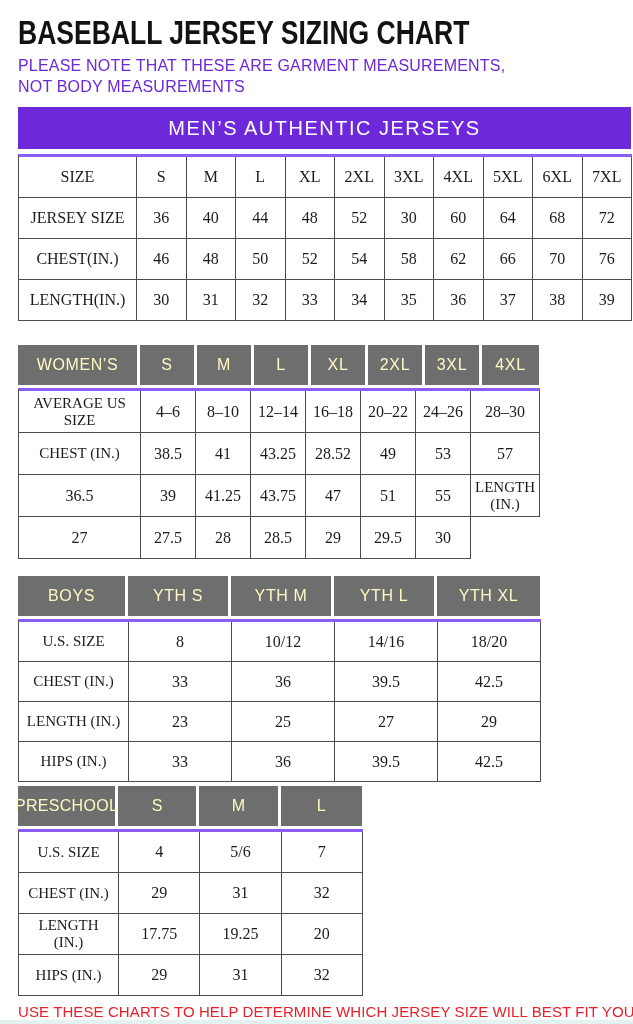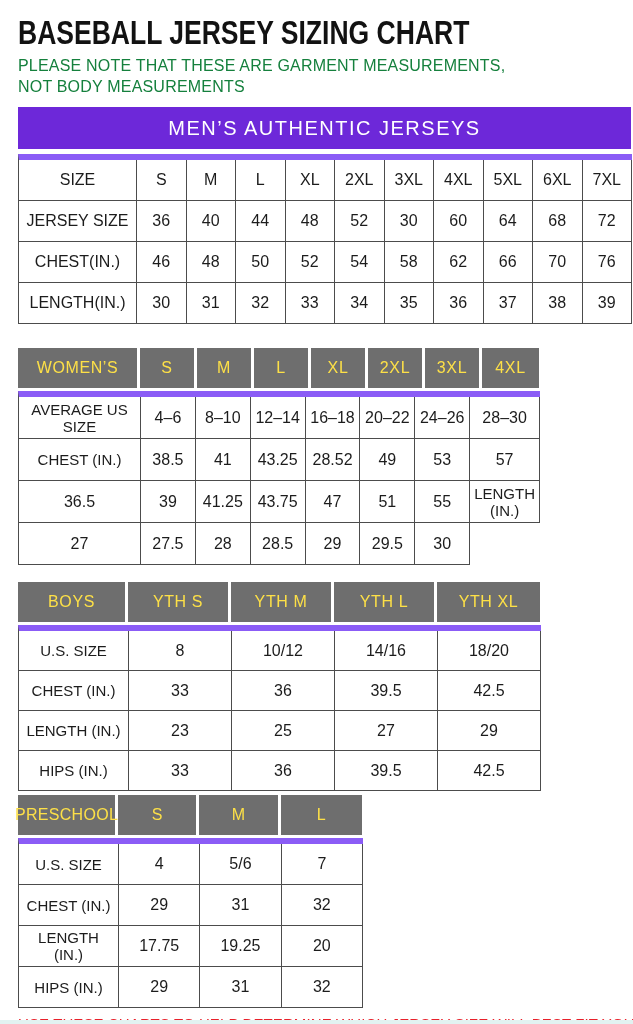--- a/index.html
+++ b/index.html
@@ -15,7 +15,7 @@
     letter-spacing:0px;line-height:1.1;
   }
   .note{
-    color:#15803d;font-size:16px;line-height:1.28;margin:0 0 10px 0;
+    color:#6d28d9;font-size:16px;line-height:1.28;margin:0 0 10px 0;
     max-width:565px;letter-spacing:0.2px;
   }
   .banner{

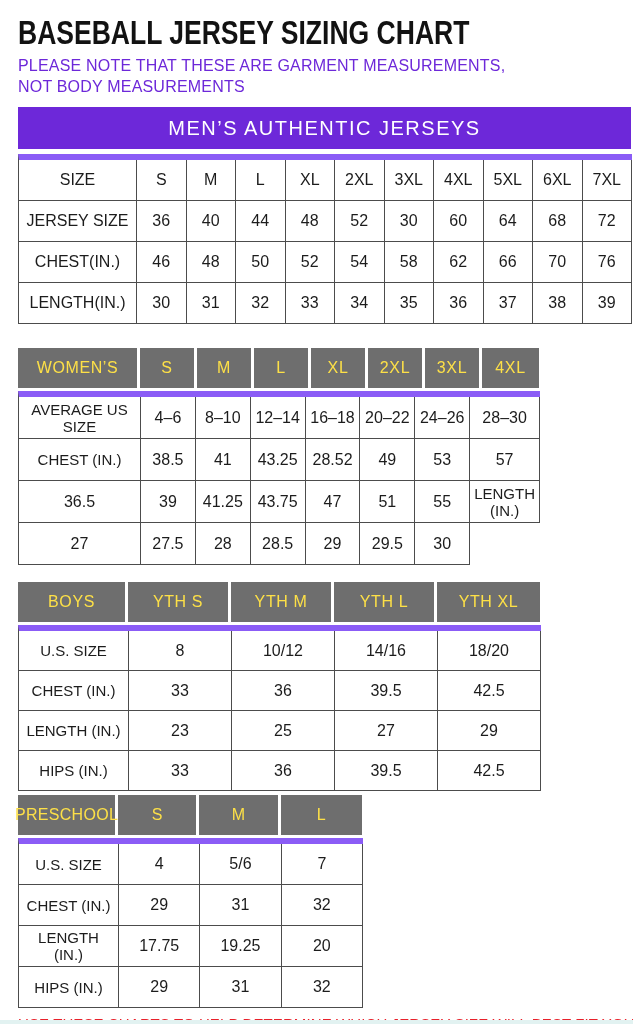--- a/index.html
+++ b/index.html
@@ -31,7 +31,7 @@
     font-size:16px;letter-spacing:0.6px;box-sizing:border-box;
   }
   .hcell:not(:last-child){border-right:3px solid #ffffff;}
-  .tbody{display:grid;border-top:6px solid #8b5cf6;border-left:1px solid #4c4c4c;}
+  .tbody{display:grid;border-top:3px solid #8b5cf6;border-left:1px solid #4c4c4c;font-family:Liberation Serif, serif;}
   .cell{
     display:flex;align-items:center;justify-content:center;text-align:center;
     border-right:1px solid #4c4c4c;border-bottom:1px solid #4c4c4c;

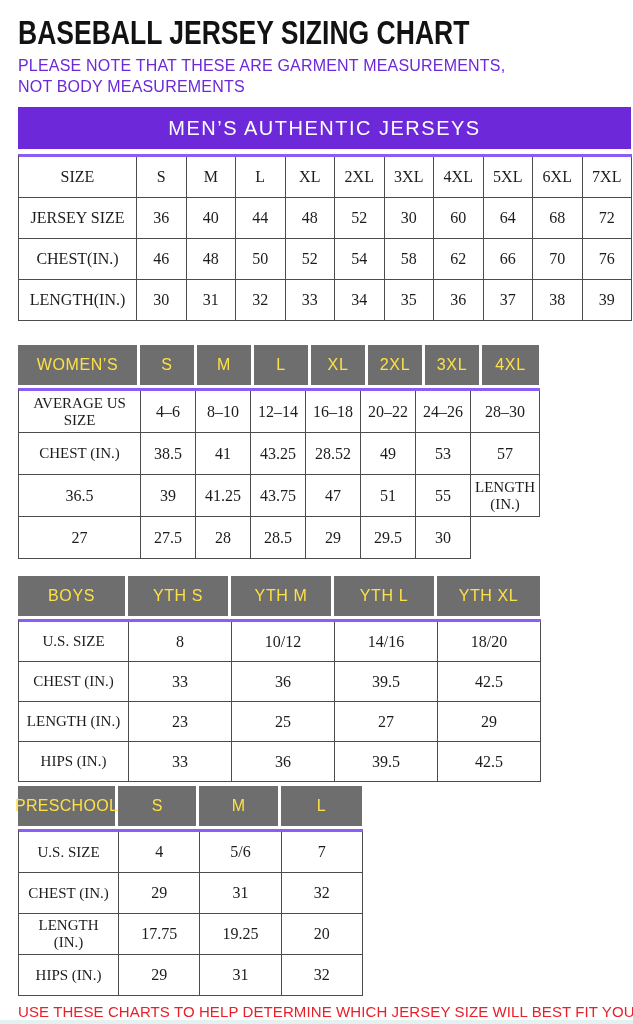--- a/index.html
+++ b/index.html
@@ -26,7 +26,7 @@
   .tbl{box-sizing:border-box;}
   .thead{display:grid;margin-bottom:3px;}
   .hcell{
-    height:40px;background:#6e6e6e;color:#fde047;
+    height:40px;background:#6e6e6e;color:#fef9c3;
     display:flex;align-items:center;justify-content:center;
     font-size:16px;letter-spacing:0.6px;box-sizing:border-box;
   }

